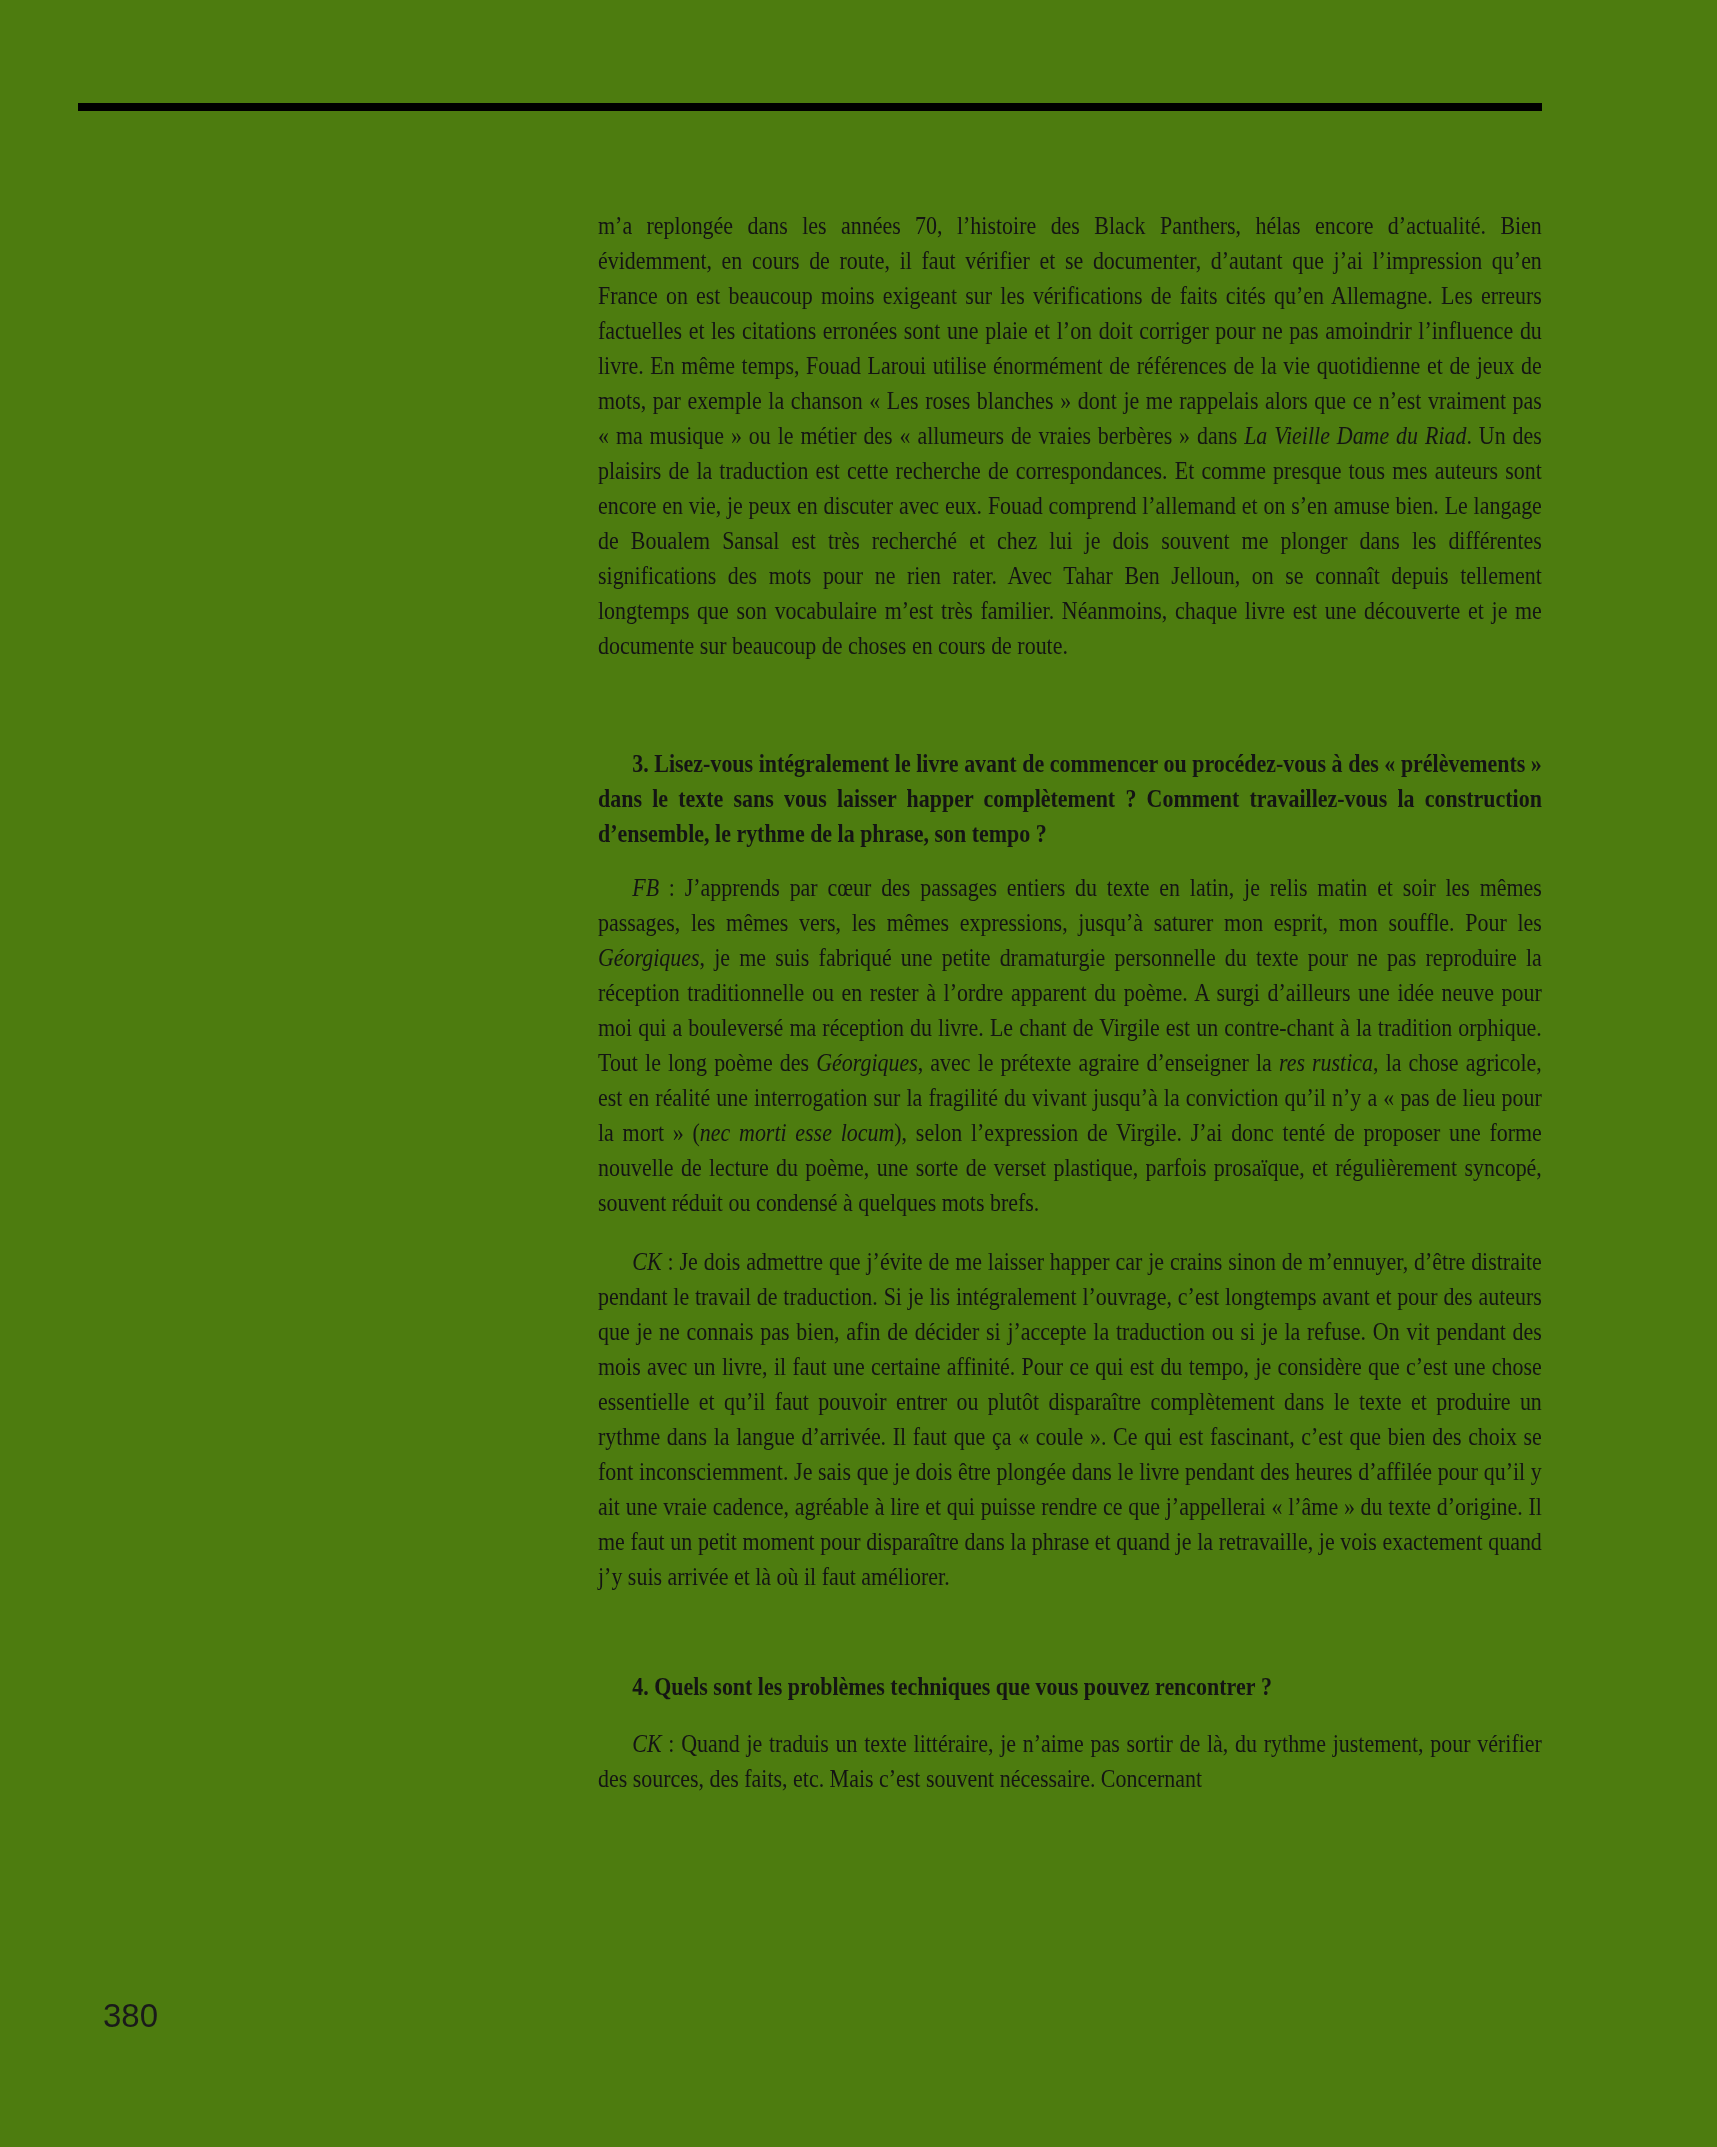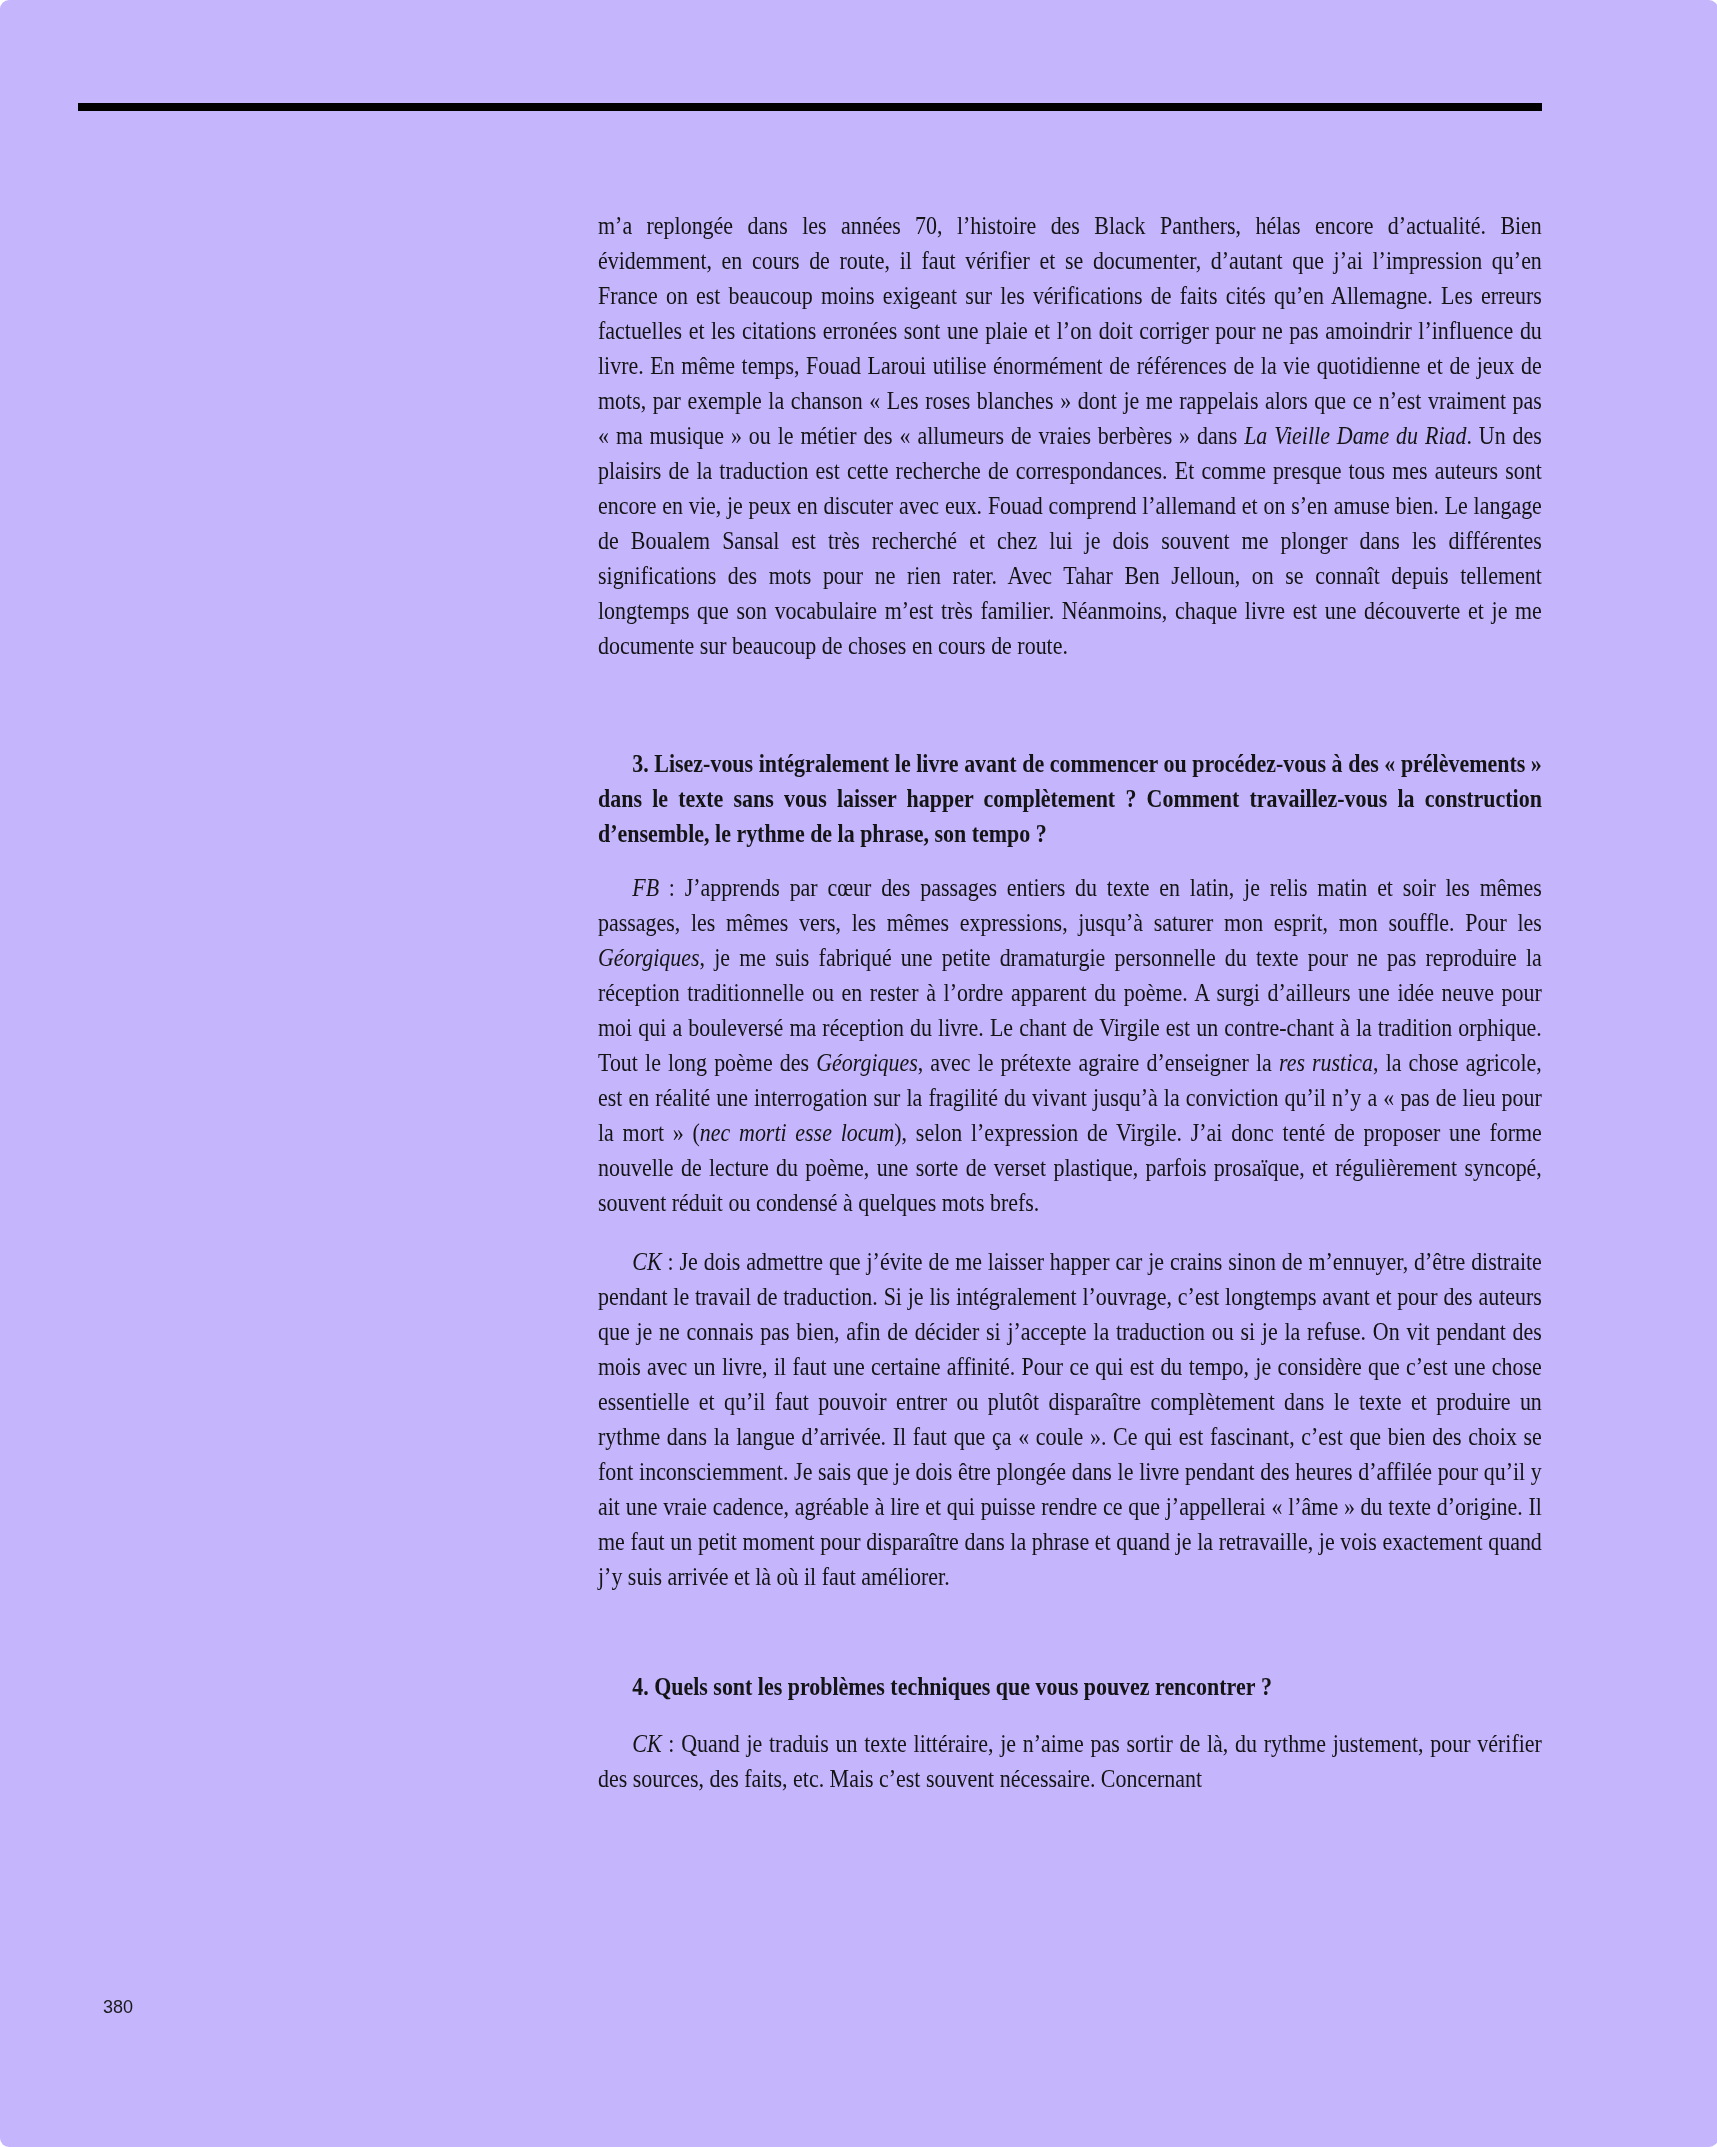--- a/index.html
+++ b/index.html
@@ -11,10 +11,9 @@
     position: relative;
     width: 1718px;
     height: 2147px;
-    background: #c4b5fd;
+    background: #4d7c0f;
     overflow: hidden;
     font-family: "Liberation Serif", serif;
-    border-radius: 9px;
   }
   .header-rule {
     position: absolute;

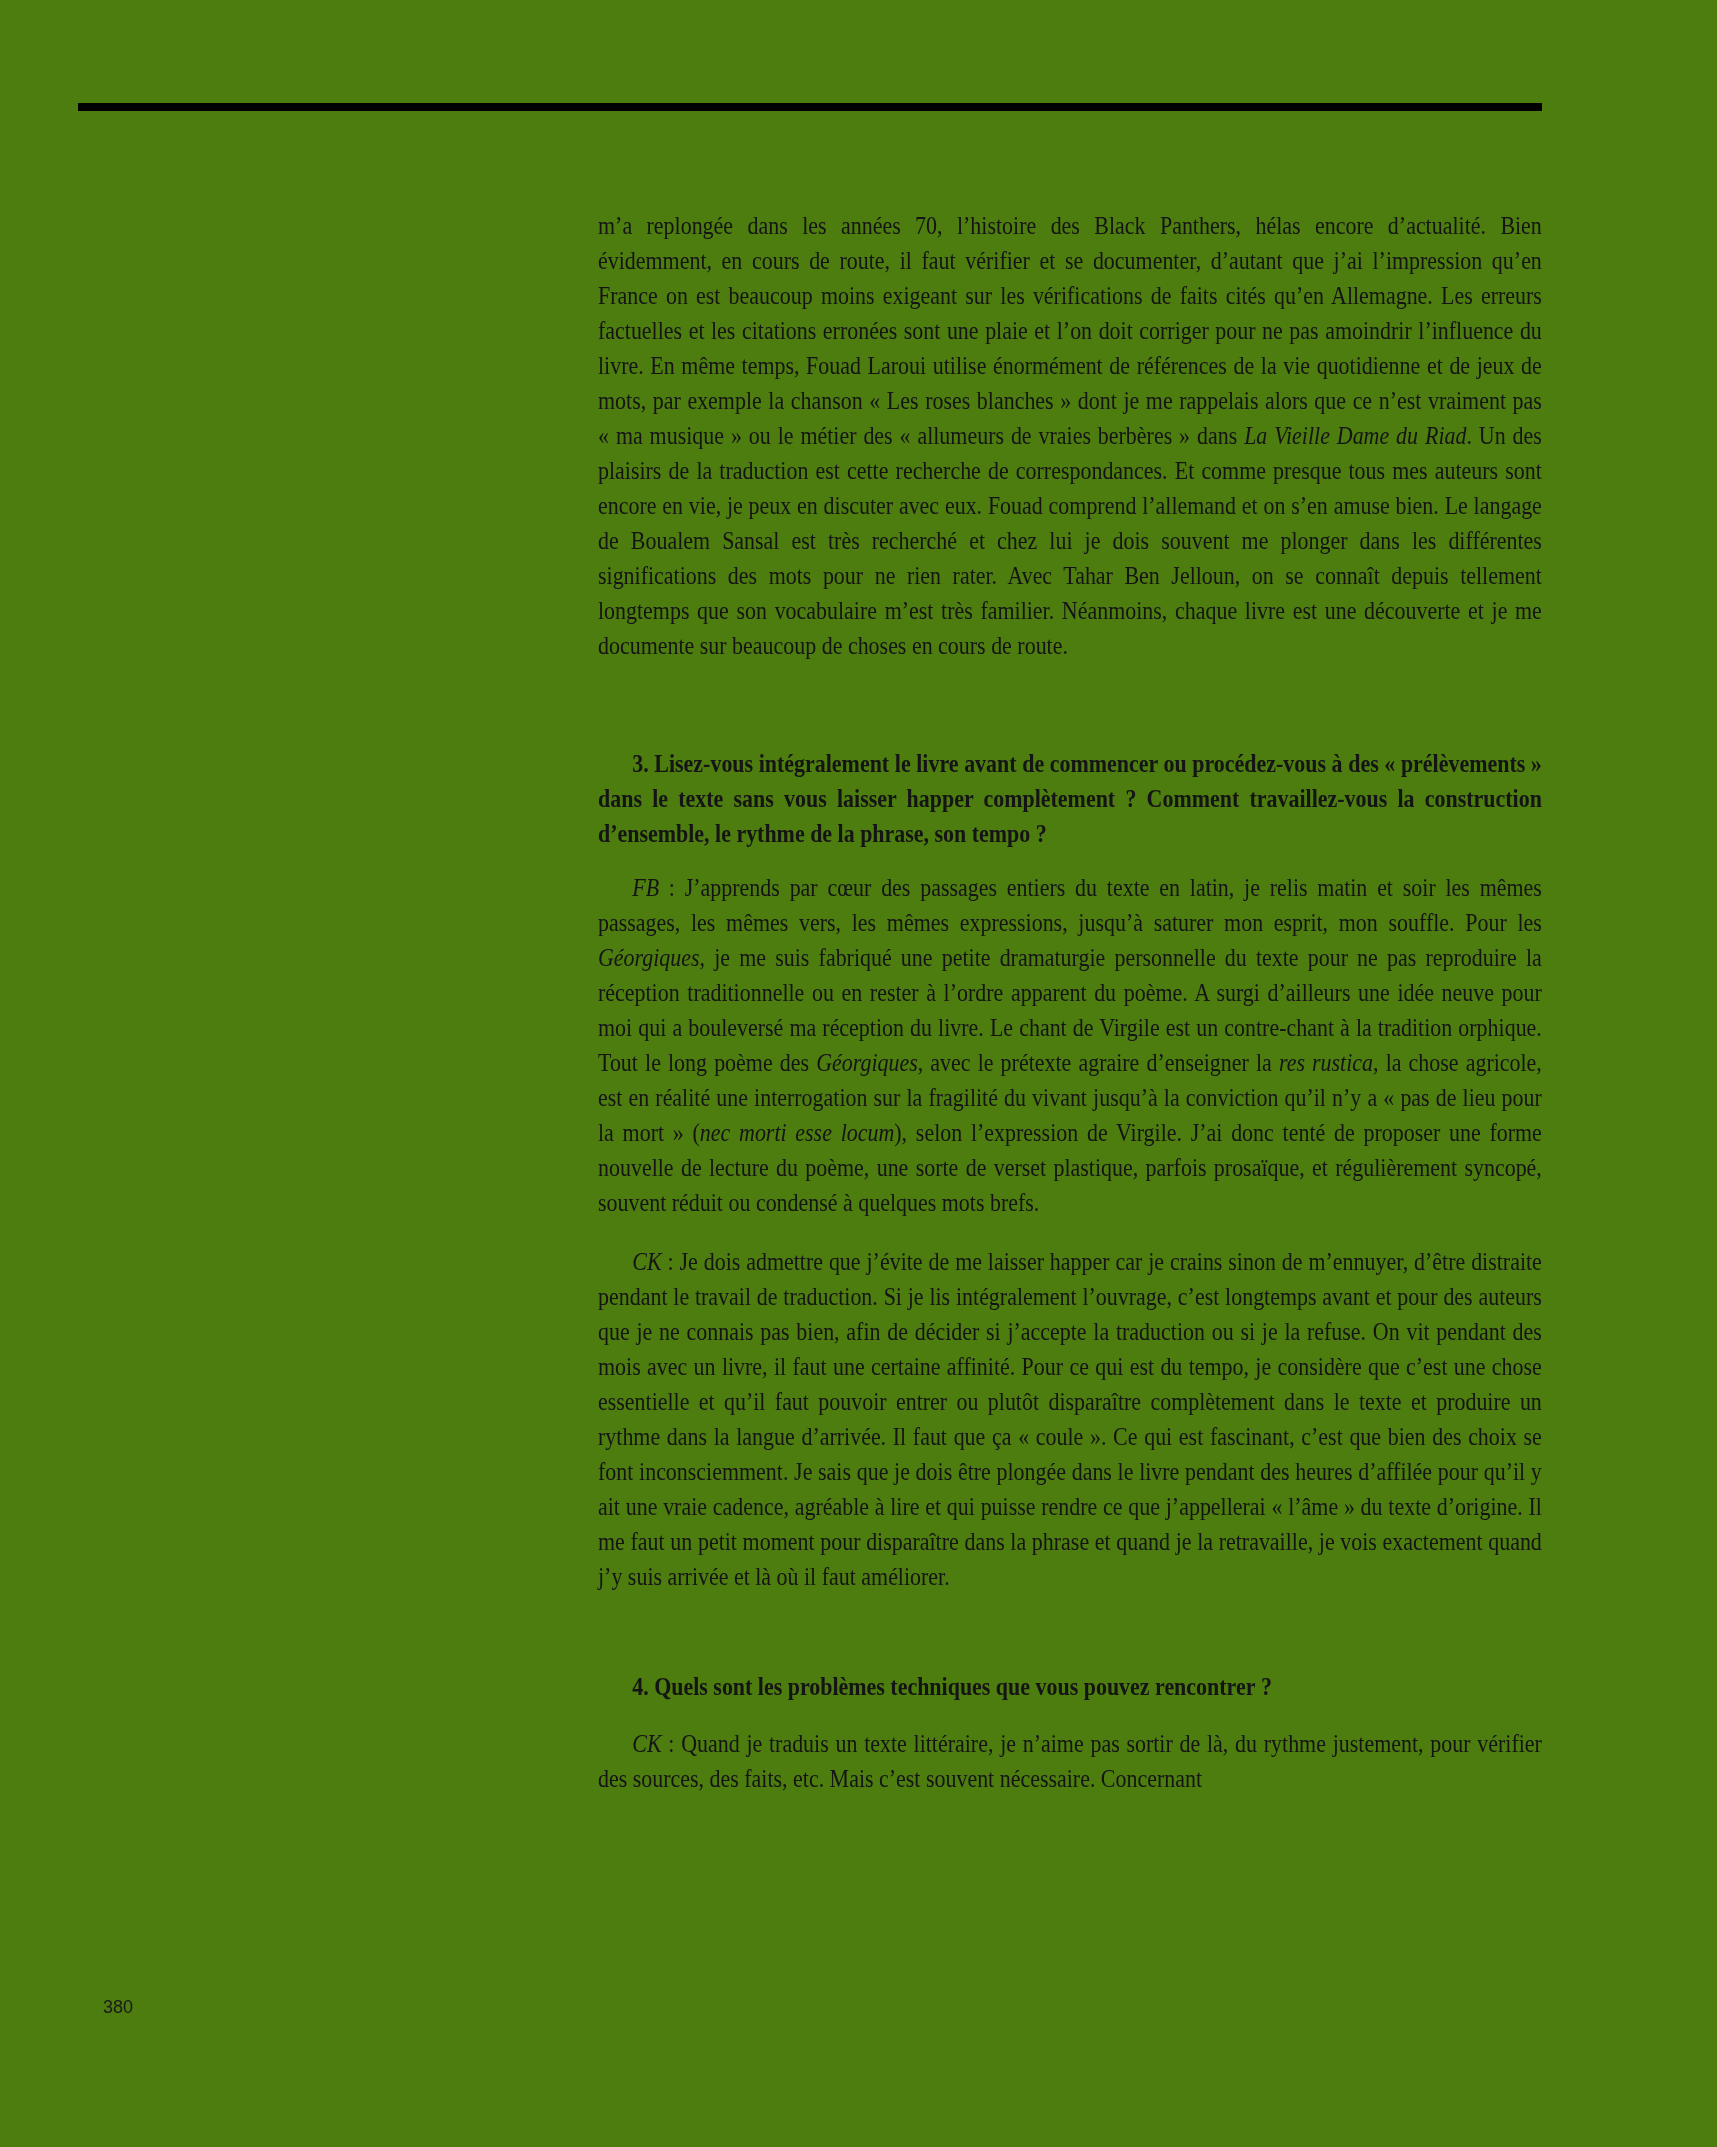--- a/index.html
+++ b/index.html
@@ -60,7 +60,7 @@
     left: 103px;
     top: 1997px;
     font-family: "Liberation Sans", sans-serif;
-    font-size: 18px;
+    font-size: 33px;
     color: #1a1a1a;
   }
 </style>

